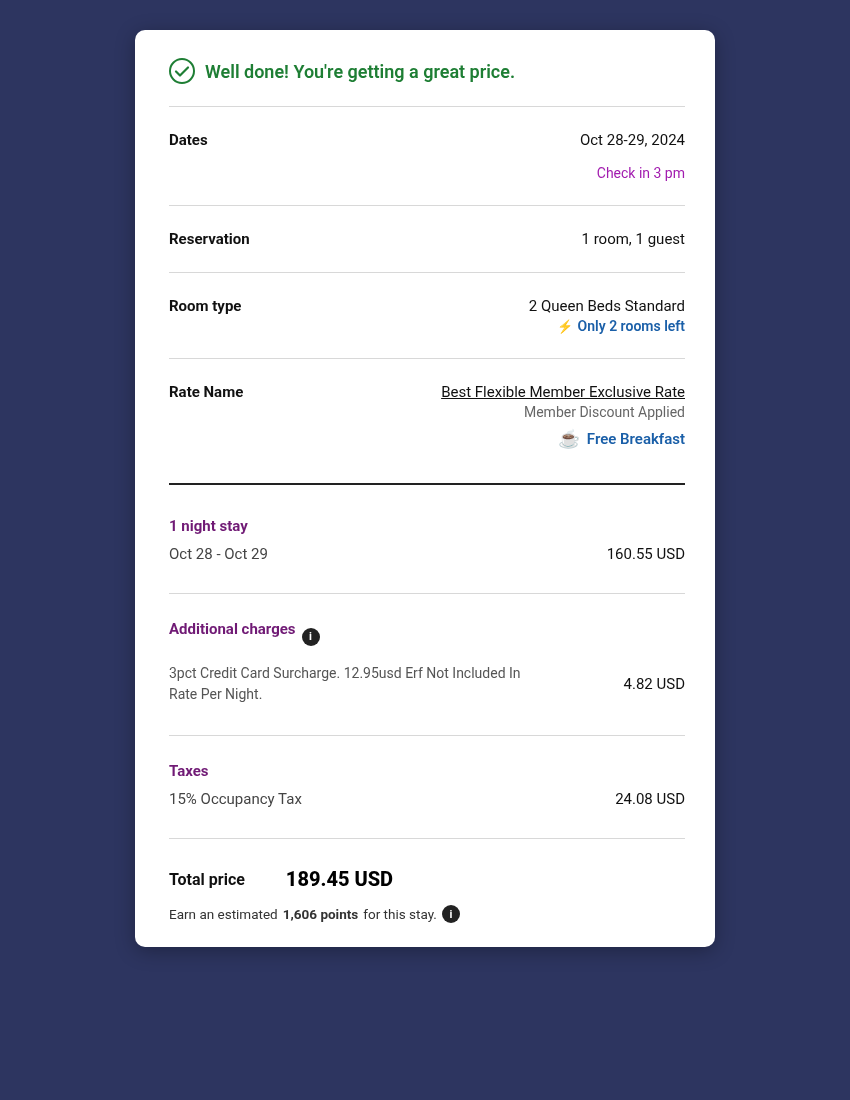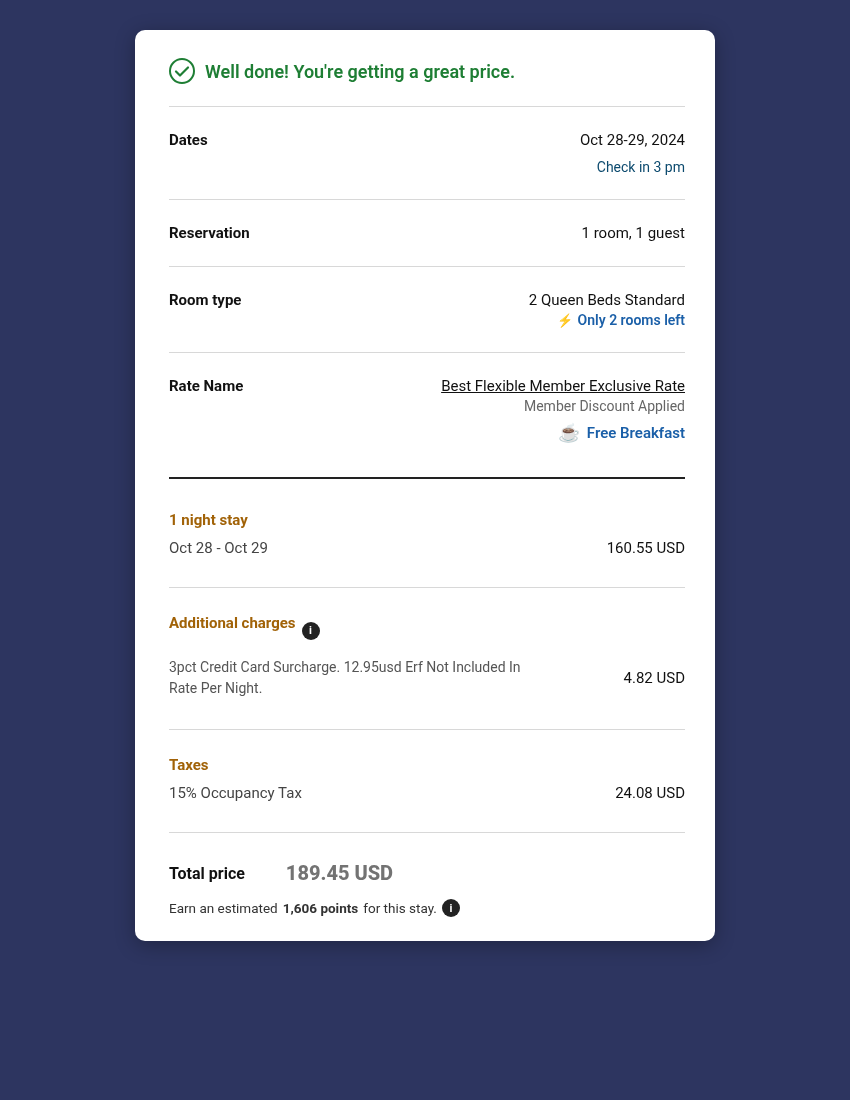--- a/index.html
+++ b/index.html
@@ -75,9 +75,9 @@
 
     .row-value .sub {
       display: block;
-      color: #0c4a6e;
+      color: #a21caf;
       font-size: 14px;
-      margin-top: 10px;
+      margin-top: 16px;
     }
 
     .urgency {

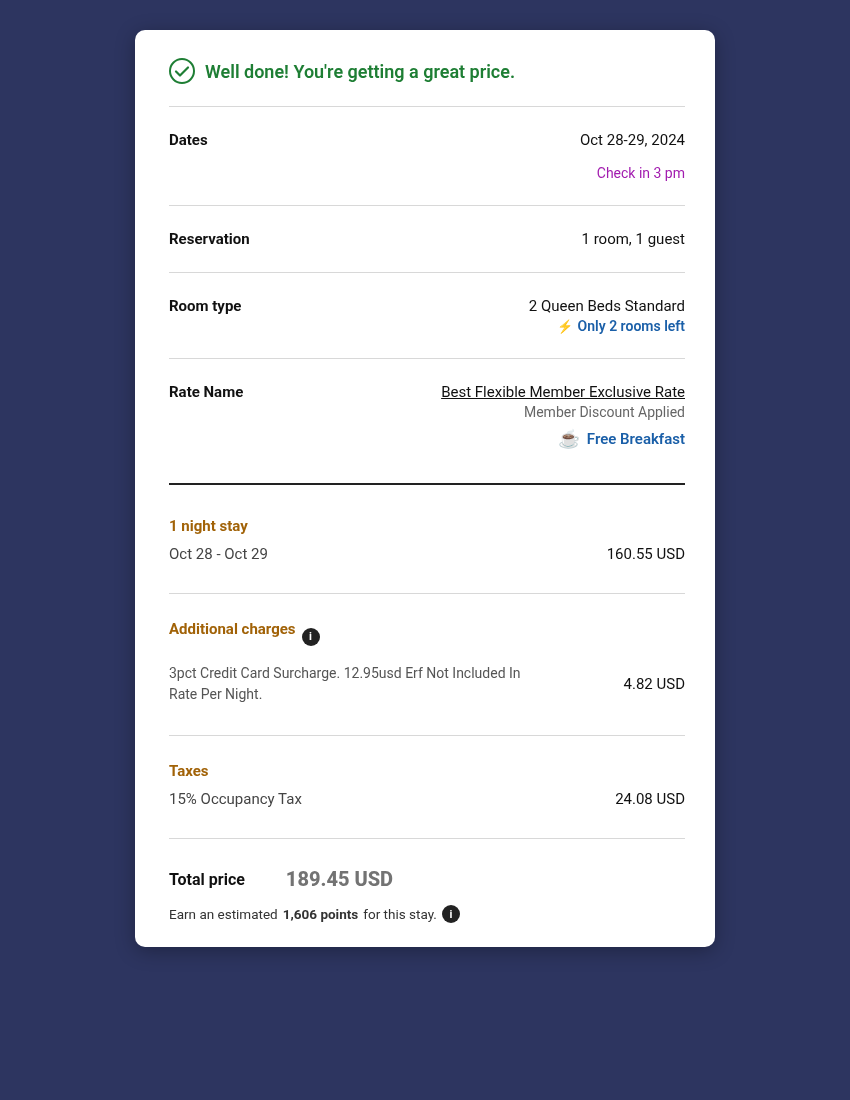--- a/index.html
+++ b/index.html
@@ -117,7 +117,7 @@
     .section-heading {
       font-size: 15px;
       font-weight: 700;
-      color: #a16207;
+      color: #701a75;
       margin-bottom: 6px;
     }
 

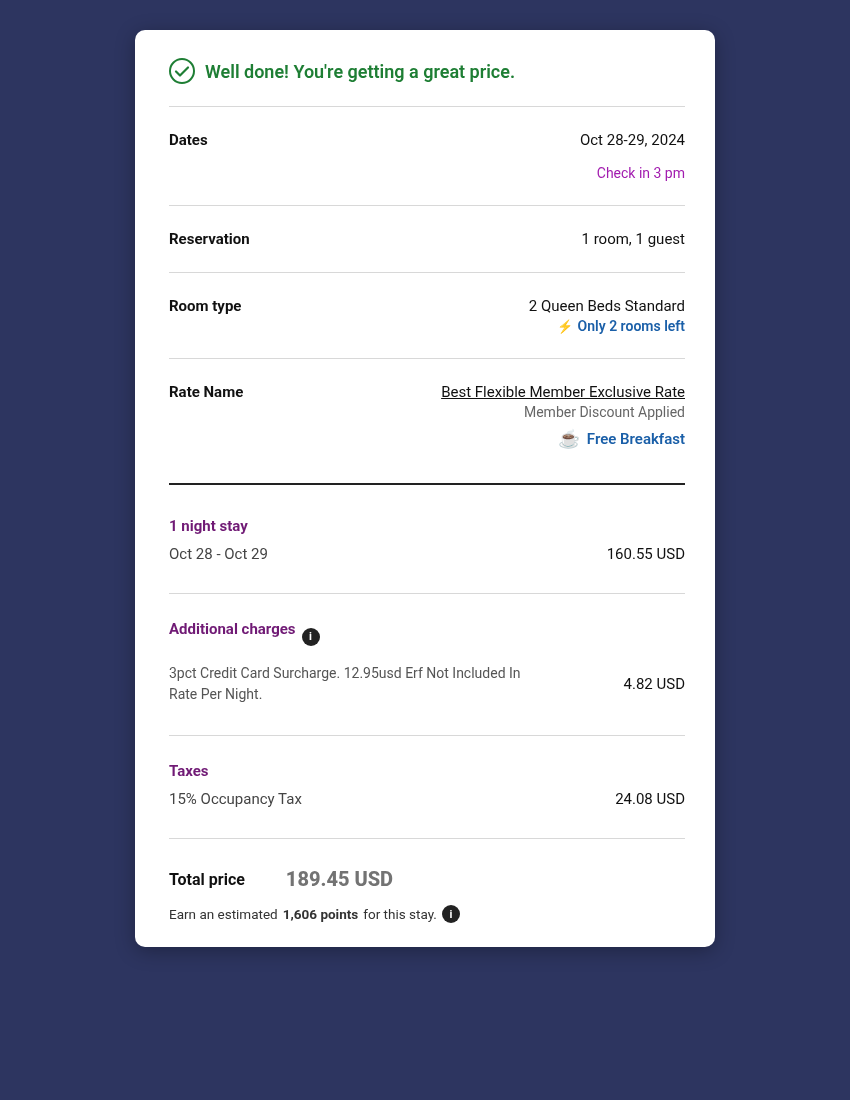--- a/index.html
+++ b/index.html
@@ -161,7 +161,7 @@
     .total-value {
       font-size: 20px;
       font-weight: 800;
-      color: #737373;
+      color: #000000;
     }
 
     .points-row {

